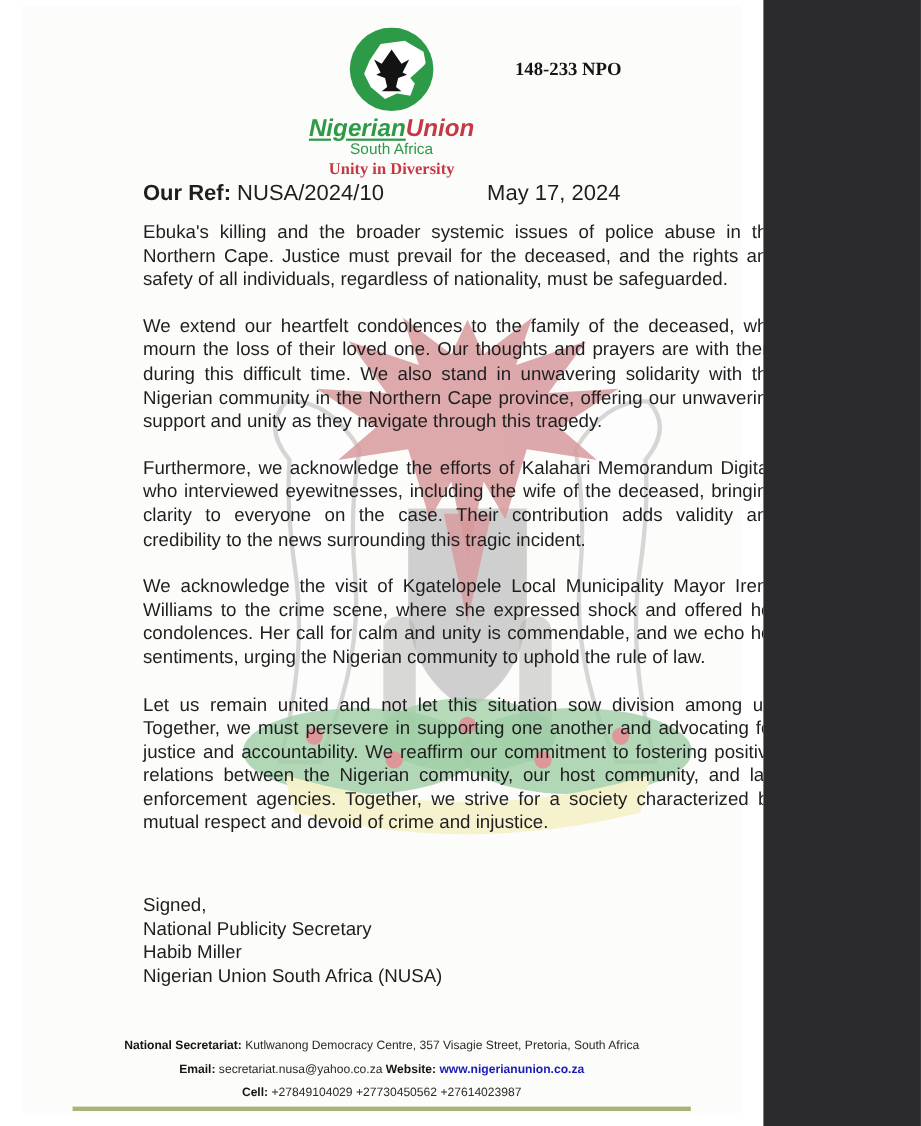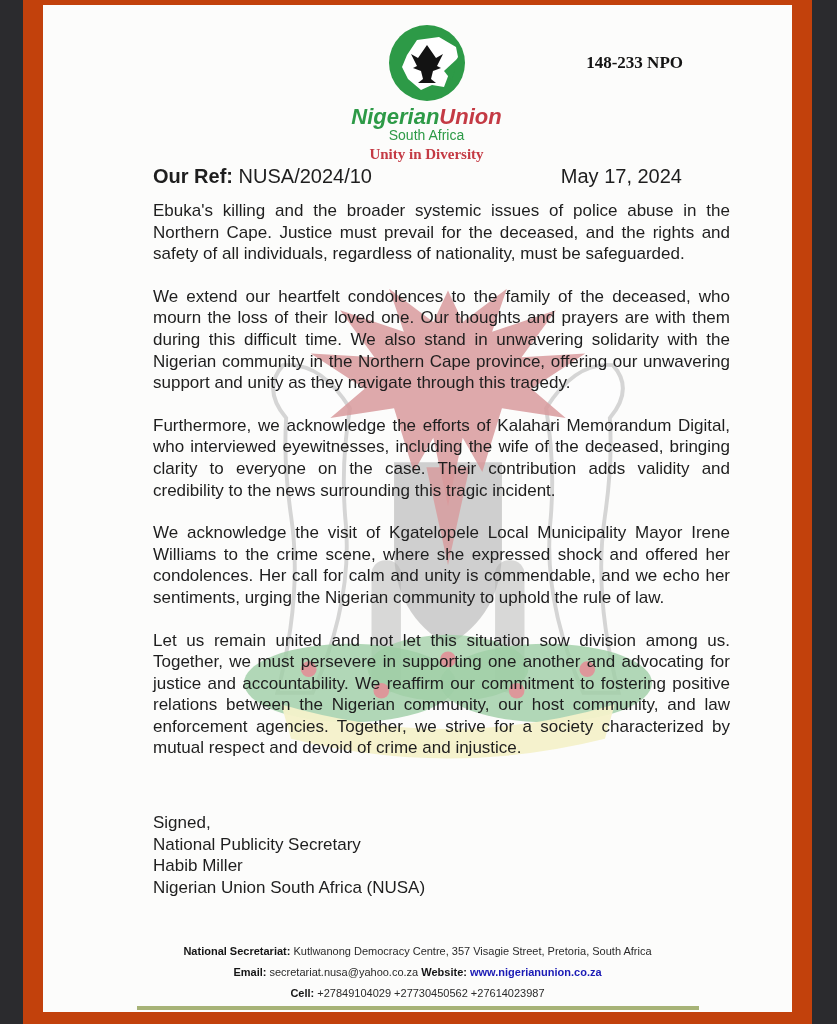--- a/index.html
+++ b/index.html
@@ -5,11 +5,10 @@
   html,body{margin:0;padding:0;background:#2b2b2e;}
   .photo{
     position:relative;
-    width:789px;height:1024px;
-    background:#c2410c;
+    width:694px;height:1024px;
+    background:#ffffff;
     overflow:hidden;
     font-family:"Liberation Sans", sans-serif;
-    margin-left:23px;
   }
   .page{
     position:absolute;

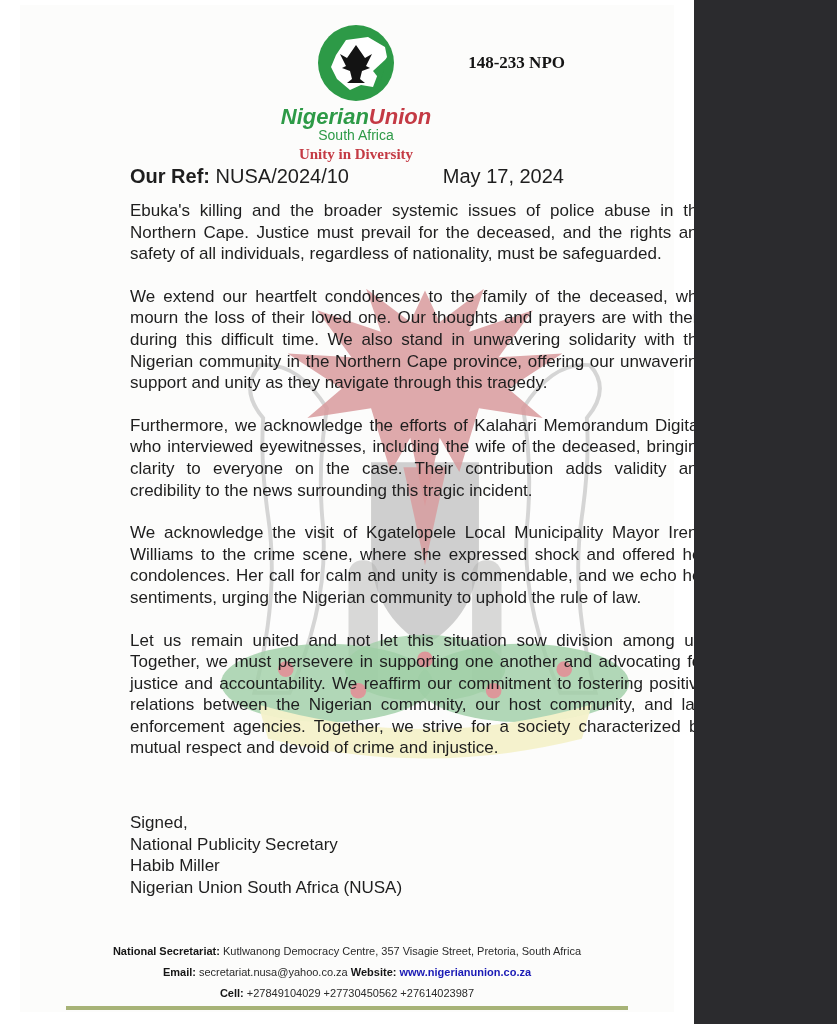--- a/index.html
+++ b/index.html
@@ -49,7 +49,7 @@
     margin-top:2px;
     white-space:nowrap;
   }
-  .lg-green{color:#2d9a47;}
+  .lg-green{color:#2d9a47;text-decoration:underline;}
   .lg-red{color:#c43a44;}
   .logo-line2{
     font-size:14px;font-weight:normal;color:#2d9a47;

